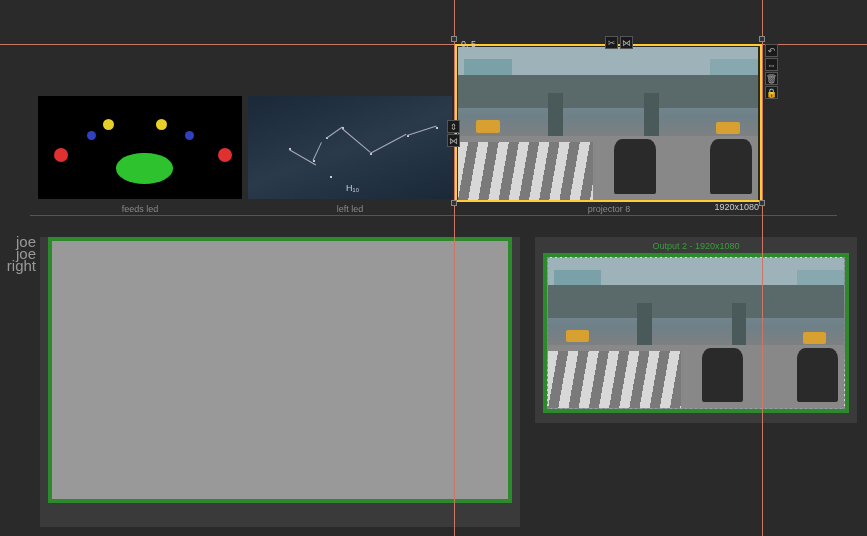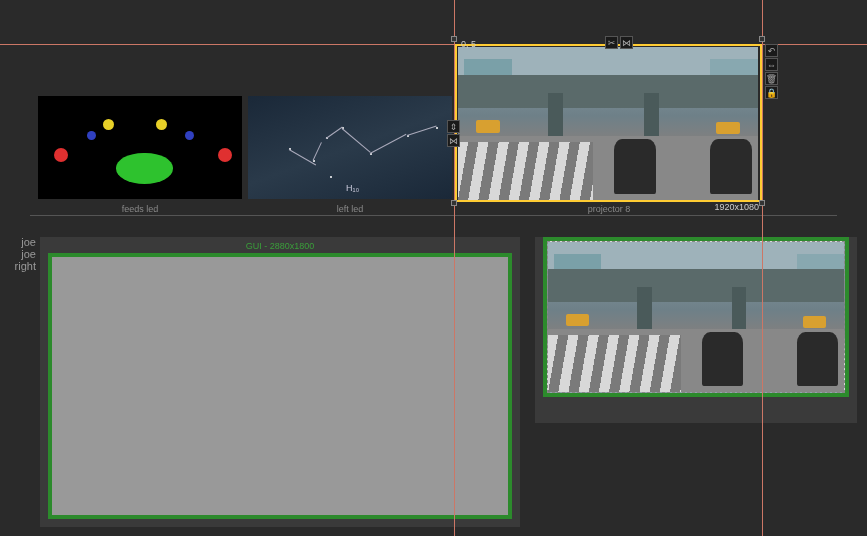--- a/index.html
+++ b/index.html
@@ -115,7 +115,7 @@
     left: 2px; top: 236px;
     text-align: right;
     width: 34px;
-    font-size: 11px;
+    font-size: 15px;
     color: #999;
     line-height: 12px;
   }

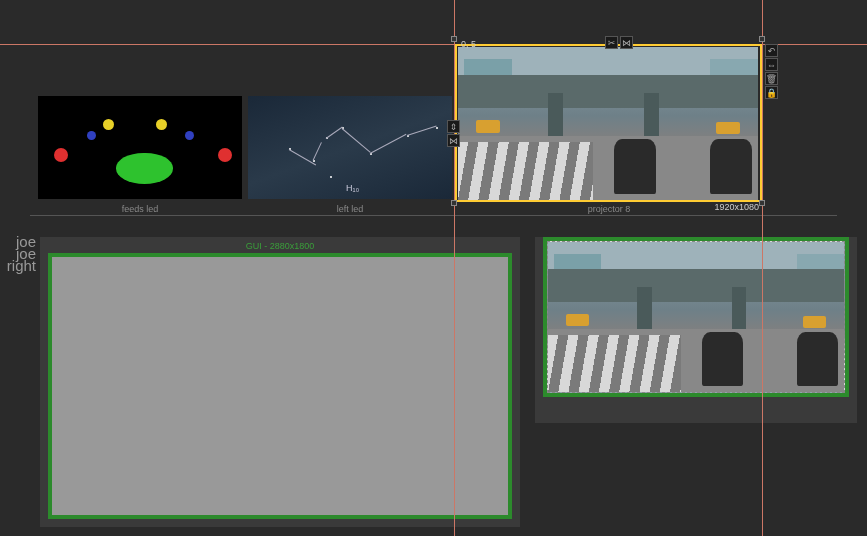--- a/index.html
+++ b/index.html
@@ -270,7 +270,6 @@
 </div>
 
 <div class="out-panel p1">
-  <div class="out-title">GUI - 2880x1800</div>
   <div class="out-frame p1">
     <div class="inner"></div>
   </div>

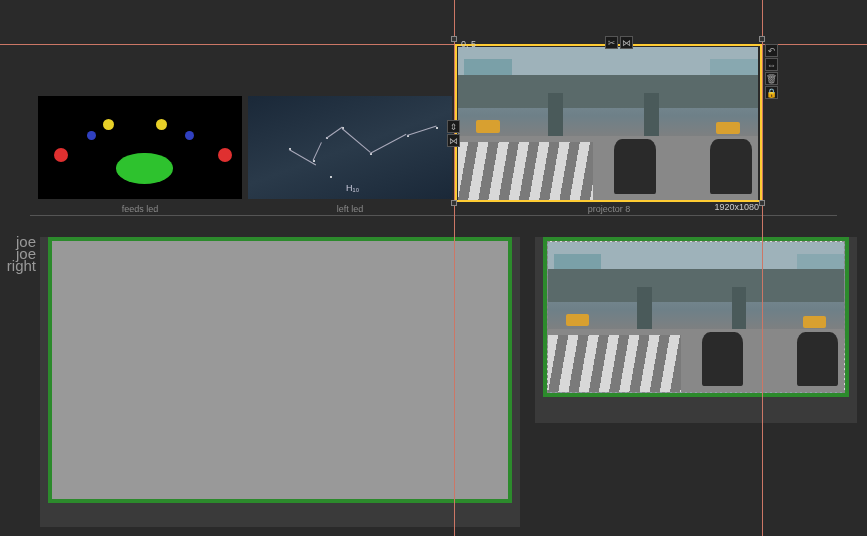--- a/index.html
+++ b/index.html
@@ -276,6 +276,7 @@
 </div>
 
 <div class="out-panel p2">
+  <div class="out-title">Output 2 - 1920x1080</div>
   <div class="out-frame p2">
     <div class="inner">
       <div class="scene">

